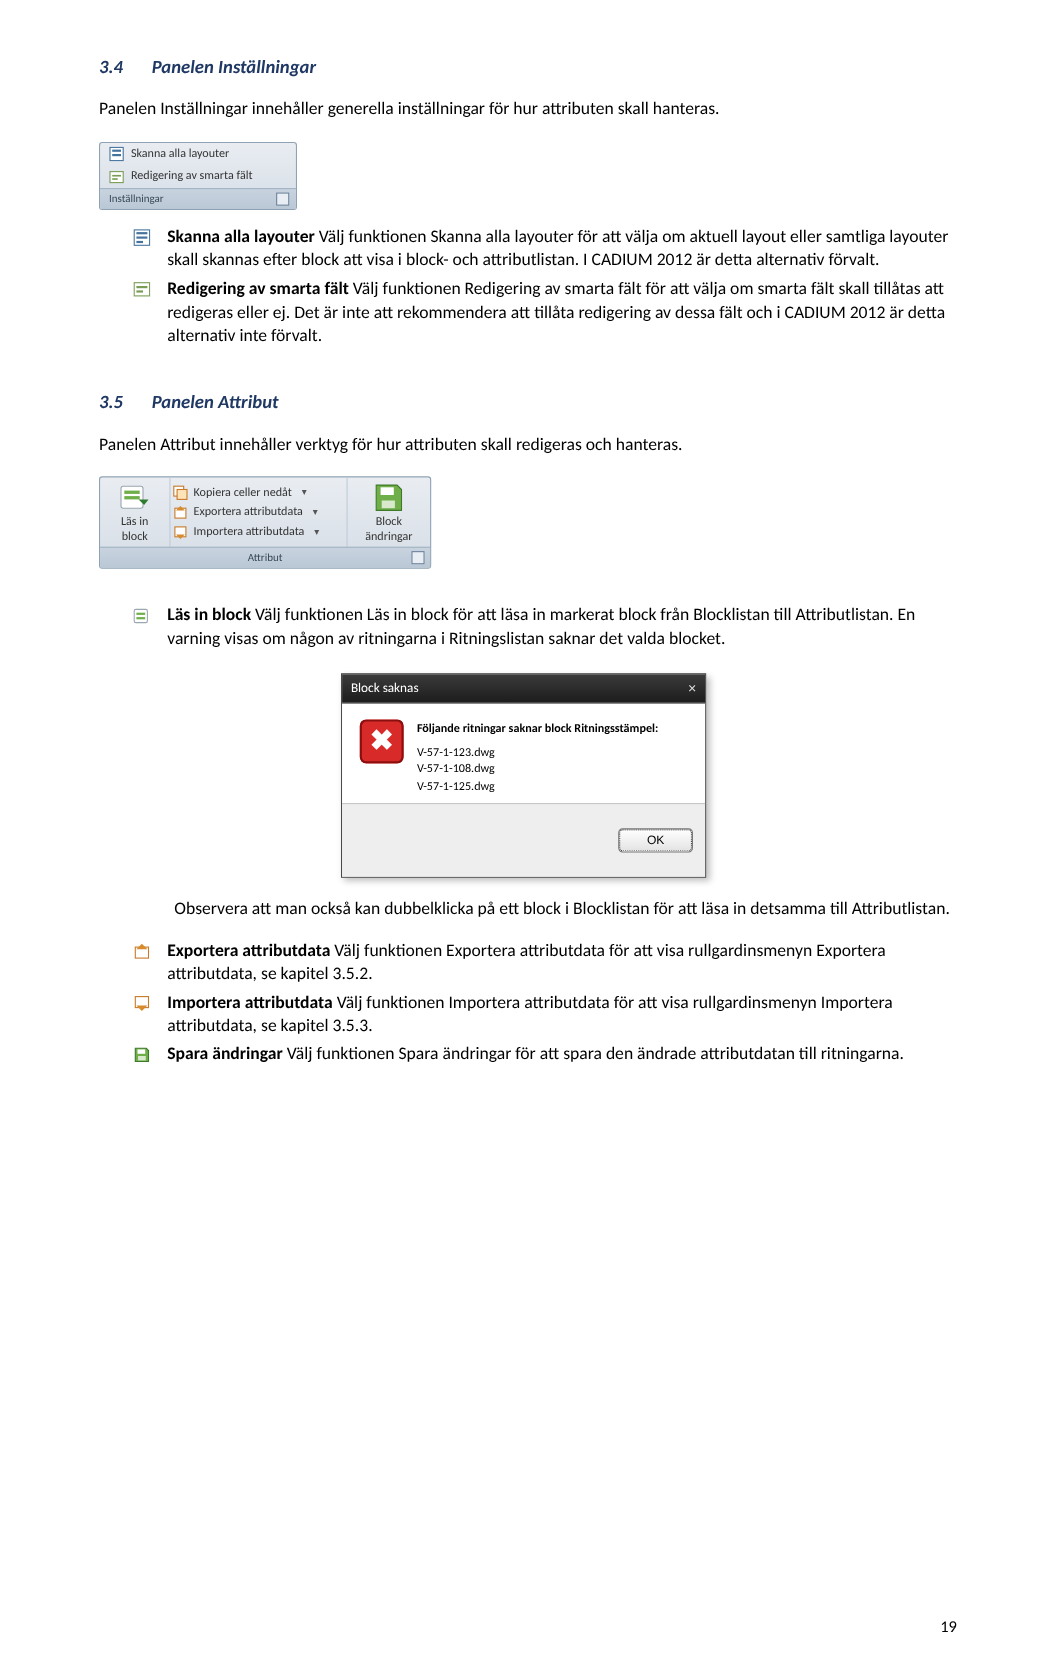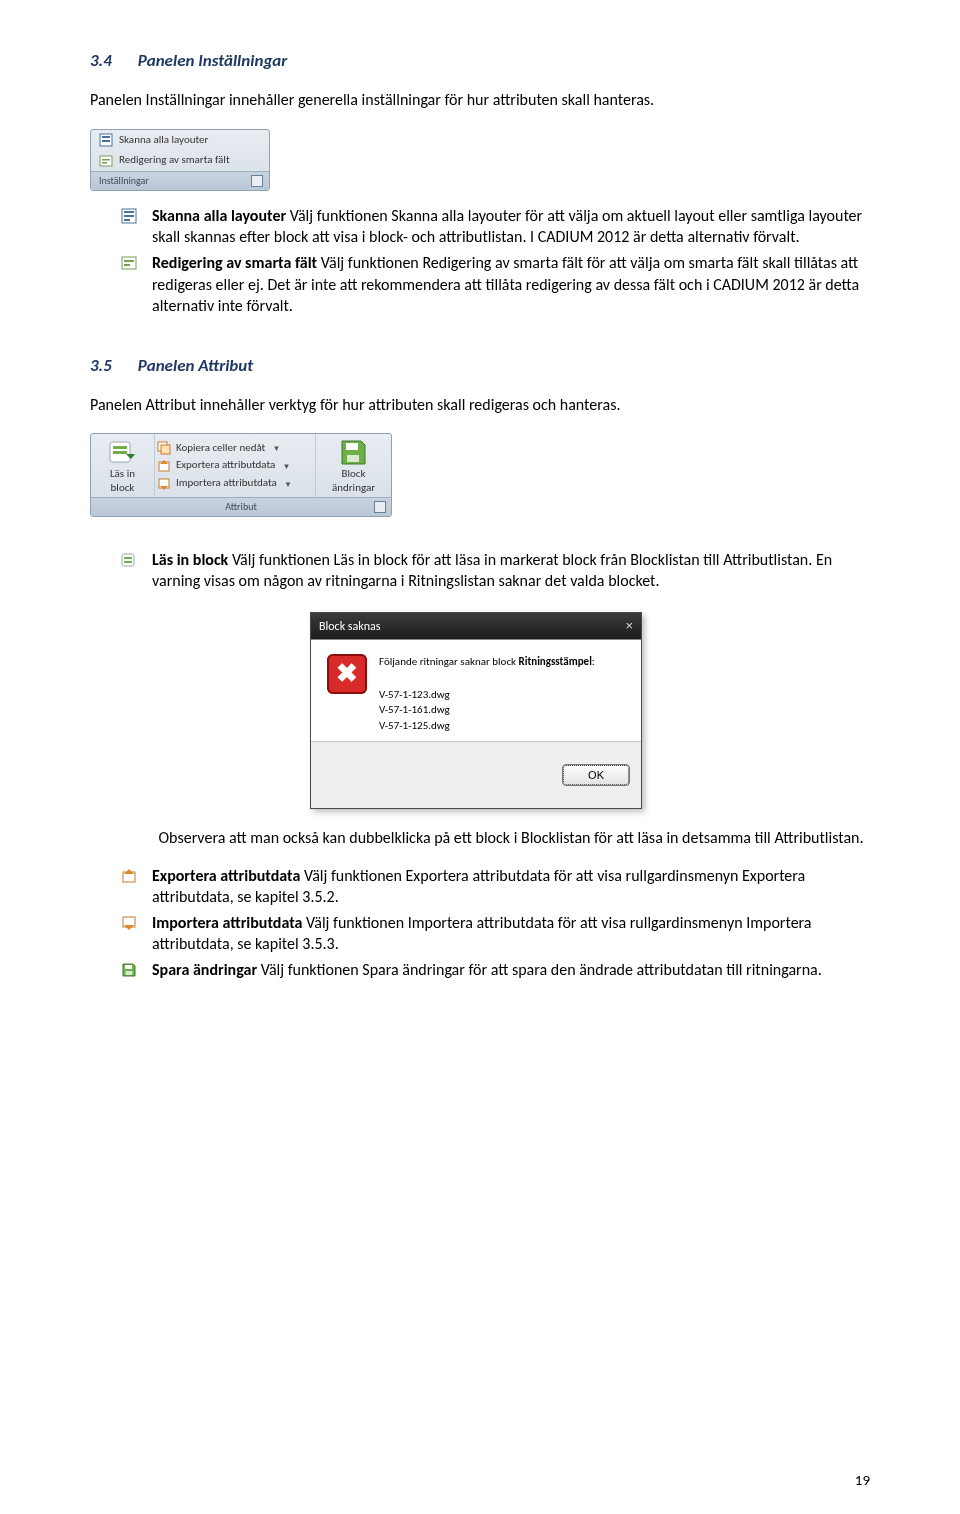--- a/index.html
+++ b/index.html
@@ -140,7 +140,7 @@
     box-shadow: inset 0 0 0 2px #8a0f0f;
   }
   .dialog .msg { font-size:11px; line-height:1.4; }
-  .dialog .msg .hdr { margin-bottom:18px; }
+  .dialog .msg .hdr { margin-bottom:7px;font-weight:bold; }
   .dialog .btnrow {
     background:#eee;
     border-top:1px solid #c8c8c8;

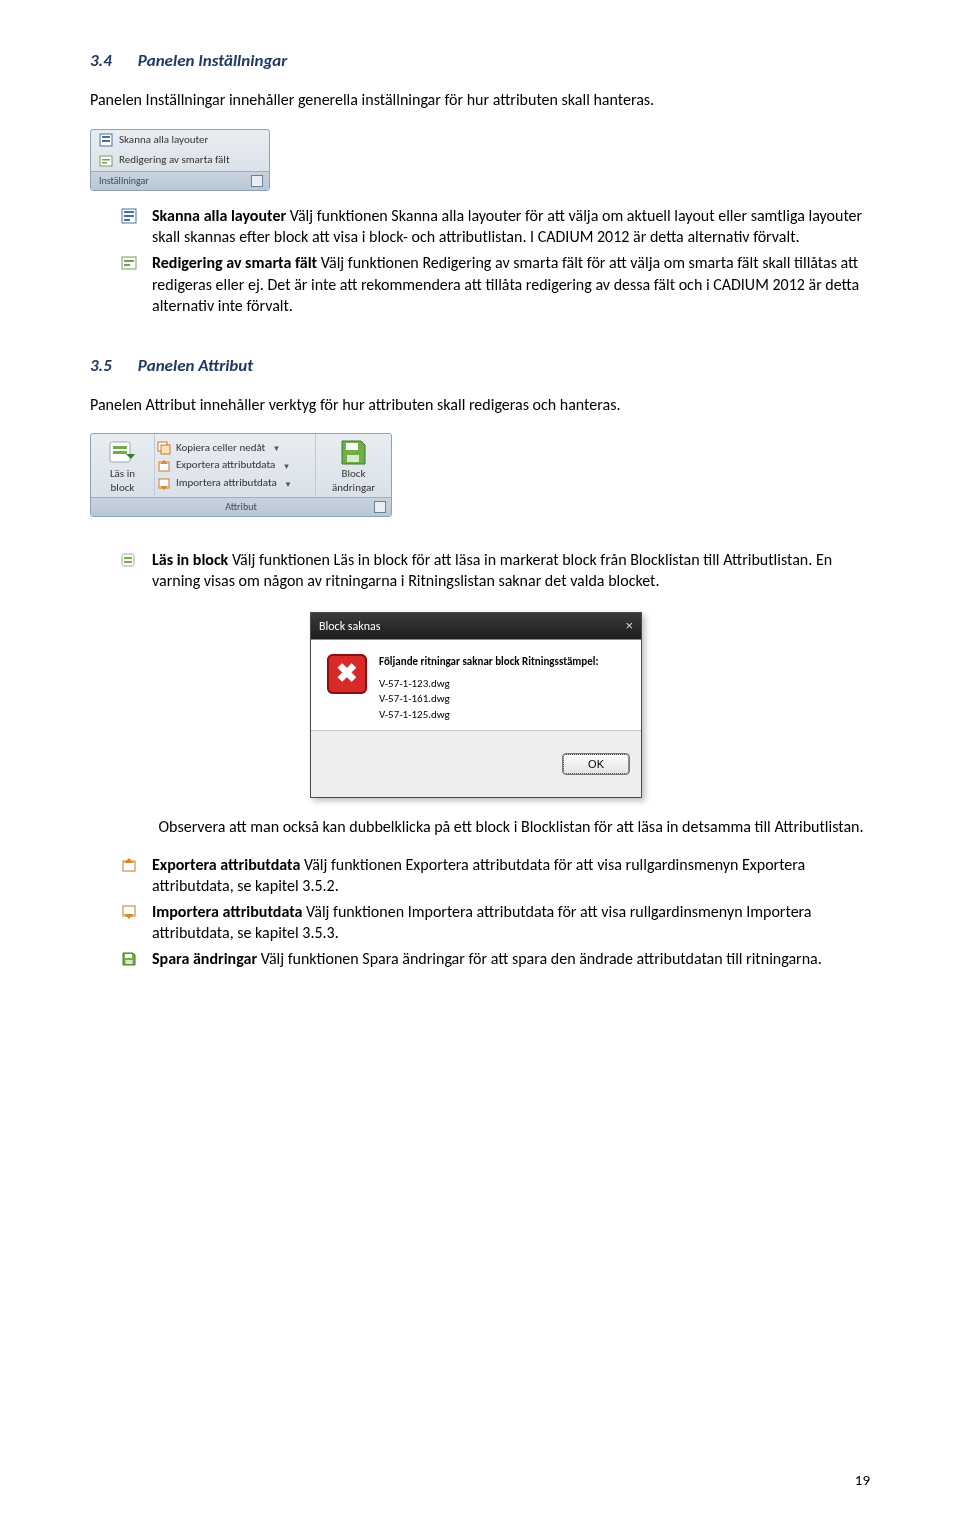--- a/index.html
+++ b/index.html
@@ -333,7 +333,7 @@
         <span>Följande ritningar saknar block </span><b>Ritningsstämpel</b><span>:</span>
       </div>
       <div>V-57-1-123.dwg</div>
-      <div>V-57-1-161.dwg</div>
+      <div>V-57-1-108.dwg</div>
       <div>V-57-1-125.dwg</div>
     </div>
   </div>

